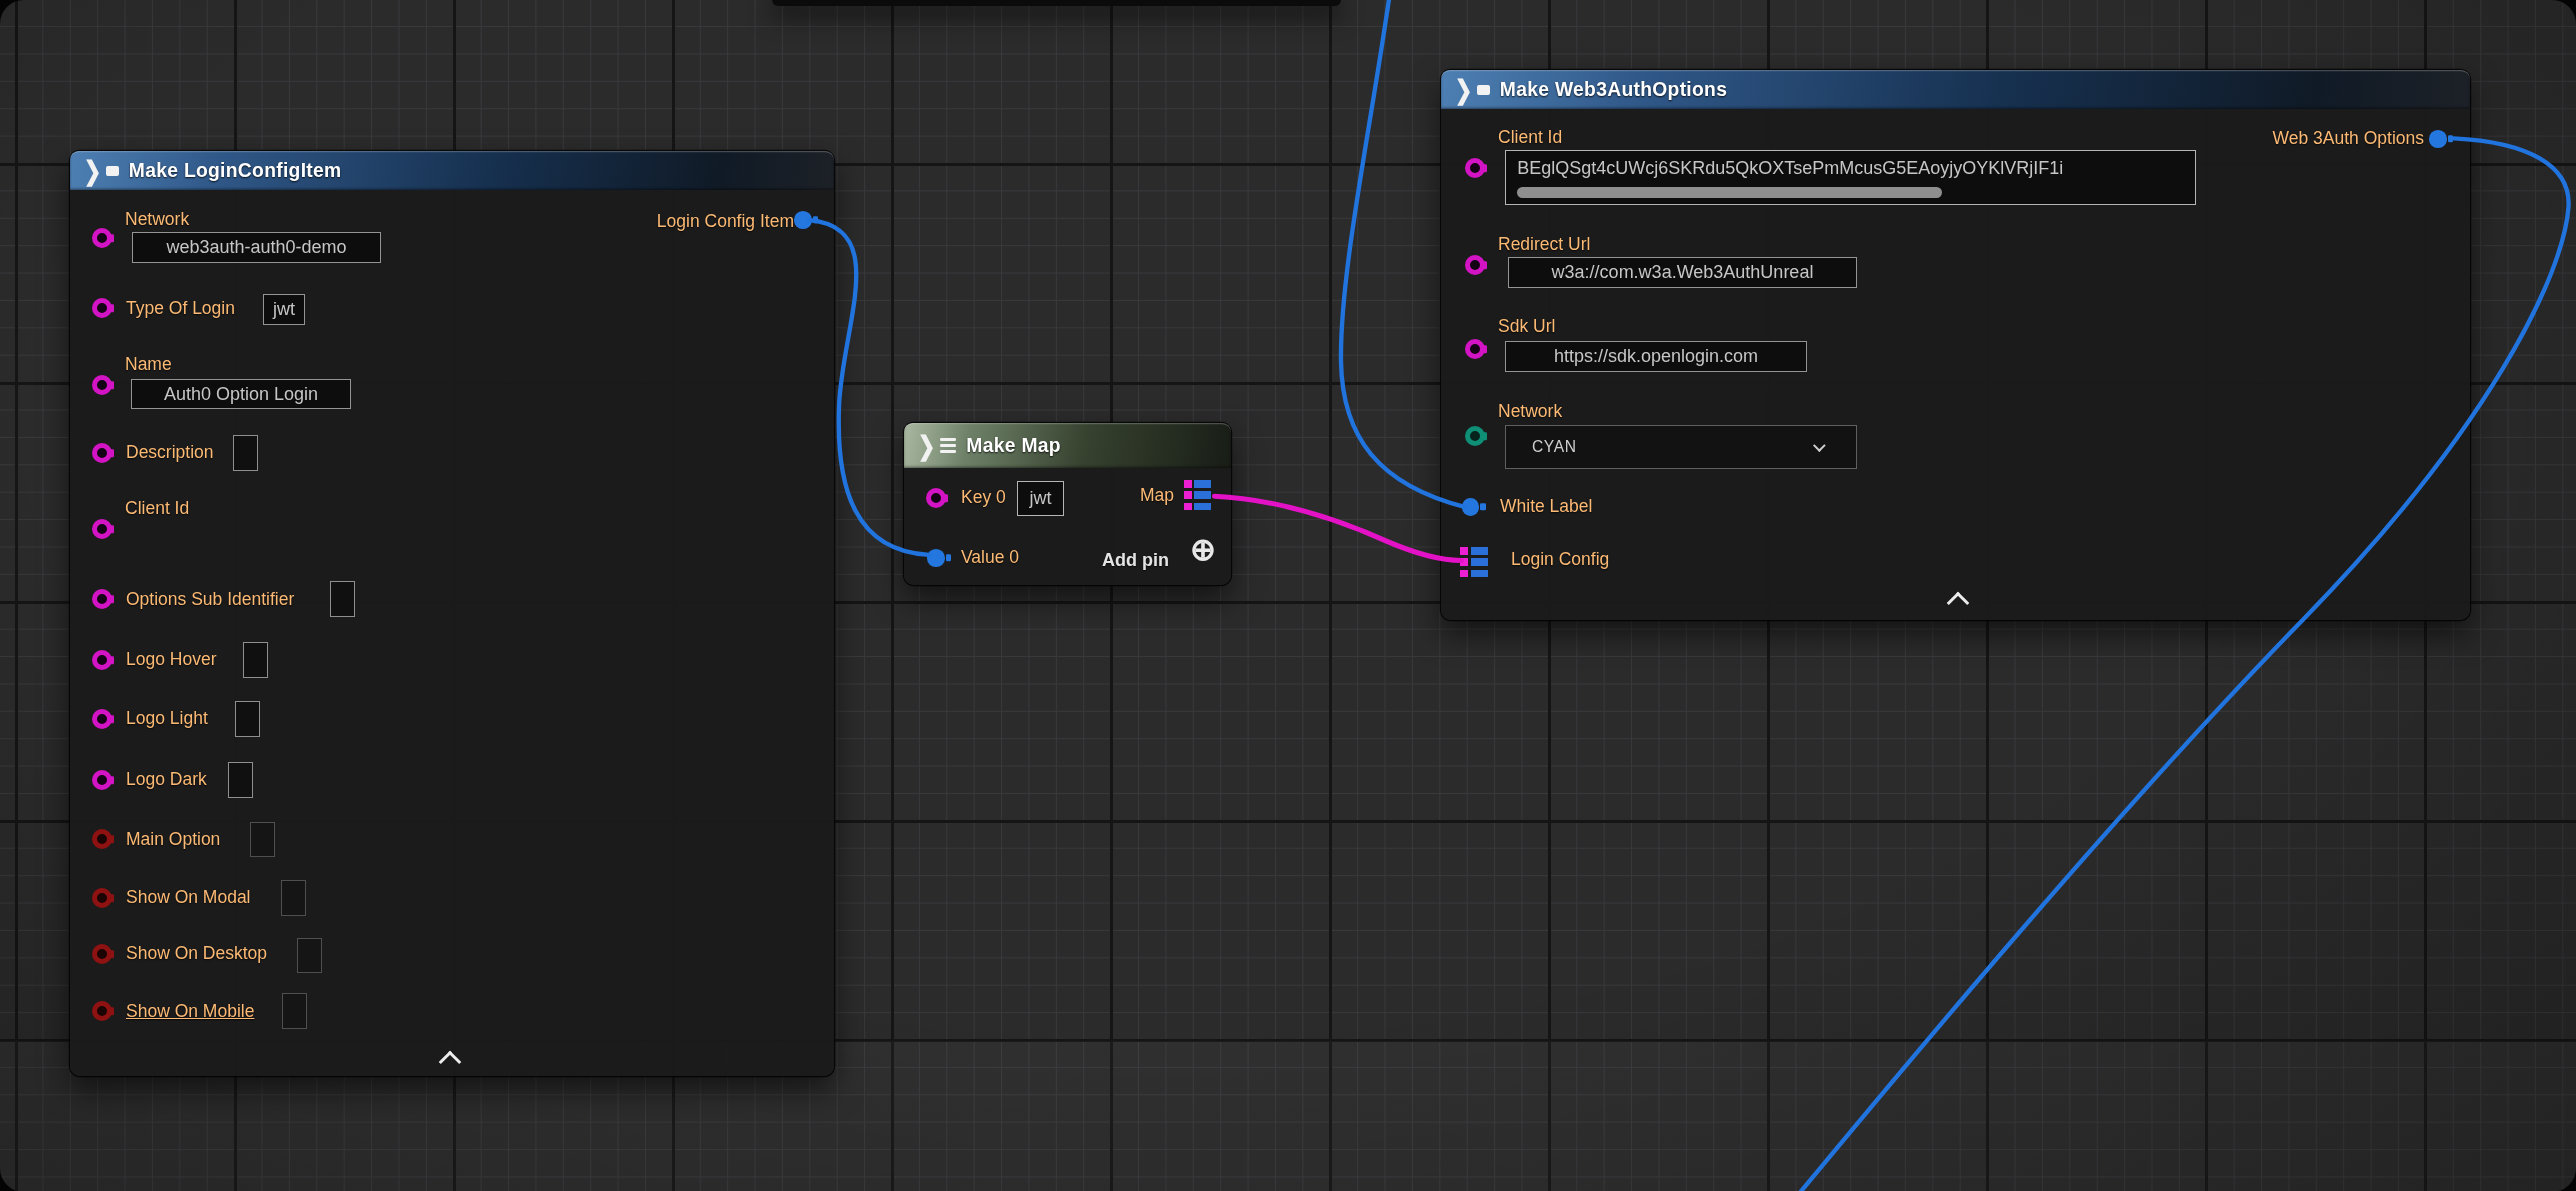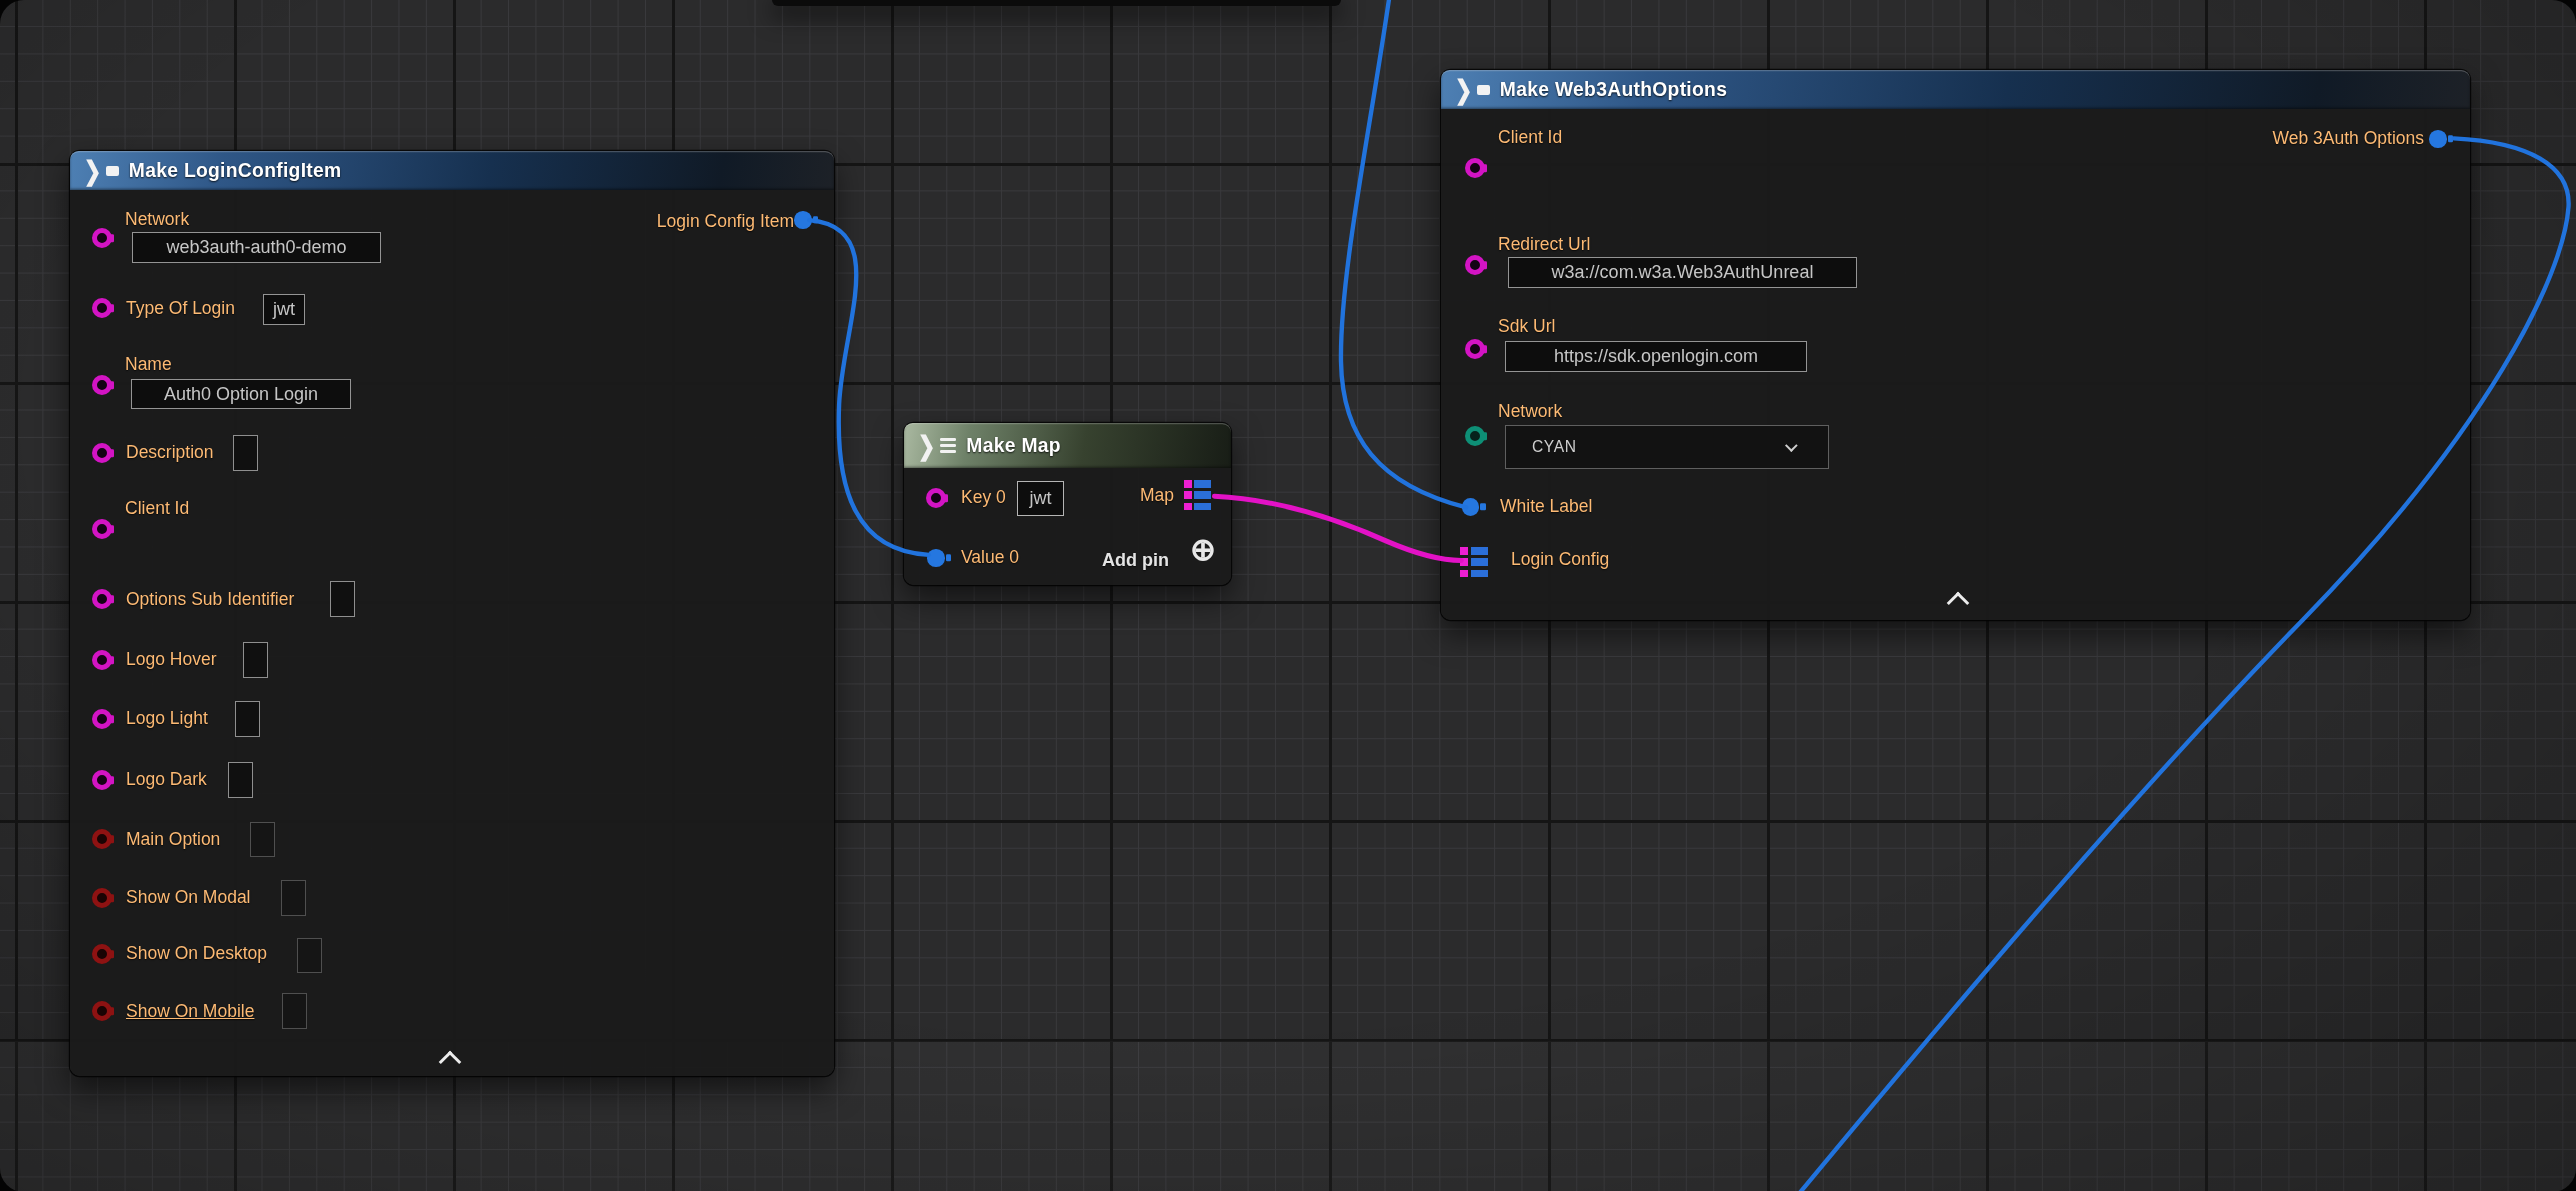--- a/index.html
+++ b/index.html
@@ -209,6 +209,10 @@
 
     <span class="lbl" style="left:57px;top:57px;">Client Id</span>
     <span class="pin hollow" style="left:24px;top:88px;"></span>
+    <div class="bigbox" style="left:64px;top:80px;width:691px;height:55px;">
+      <span>BEglQSgt4cUWcj6SKRdu5QkOXTsePmMcusG5EAoyjyOYKlVRjIF1i</span>
+      <span class="hscroll"></span>
+    </div>
 
     <span class="lbl" style="left:57px;top:164px;">Redirect Url</span>
     <span class="pin hollow" style="left:24px;top:185px;"></span>

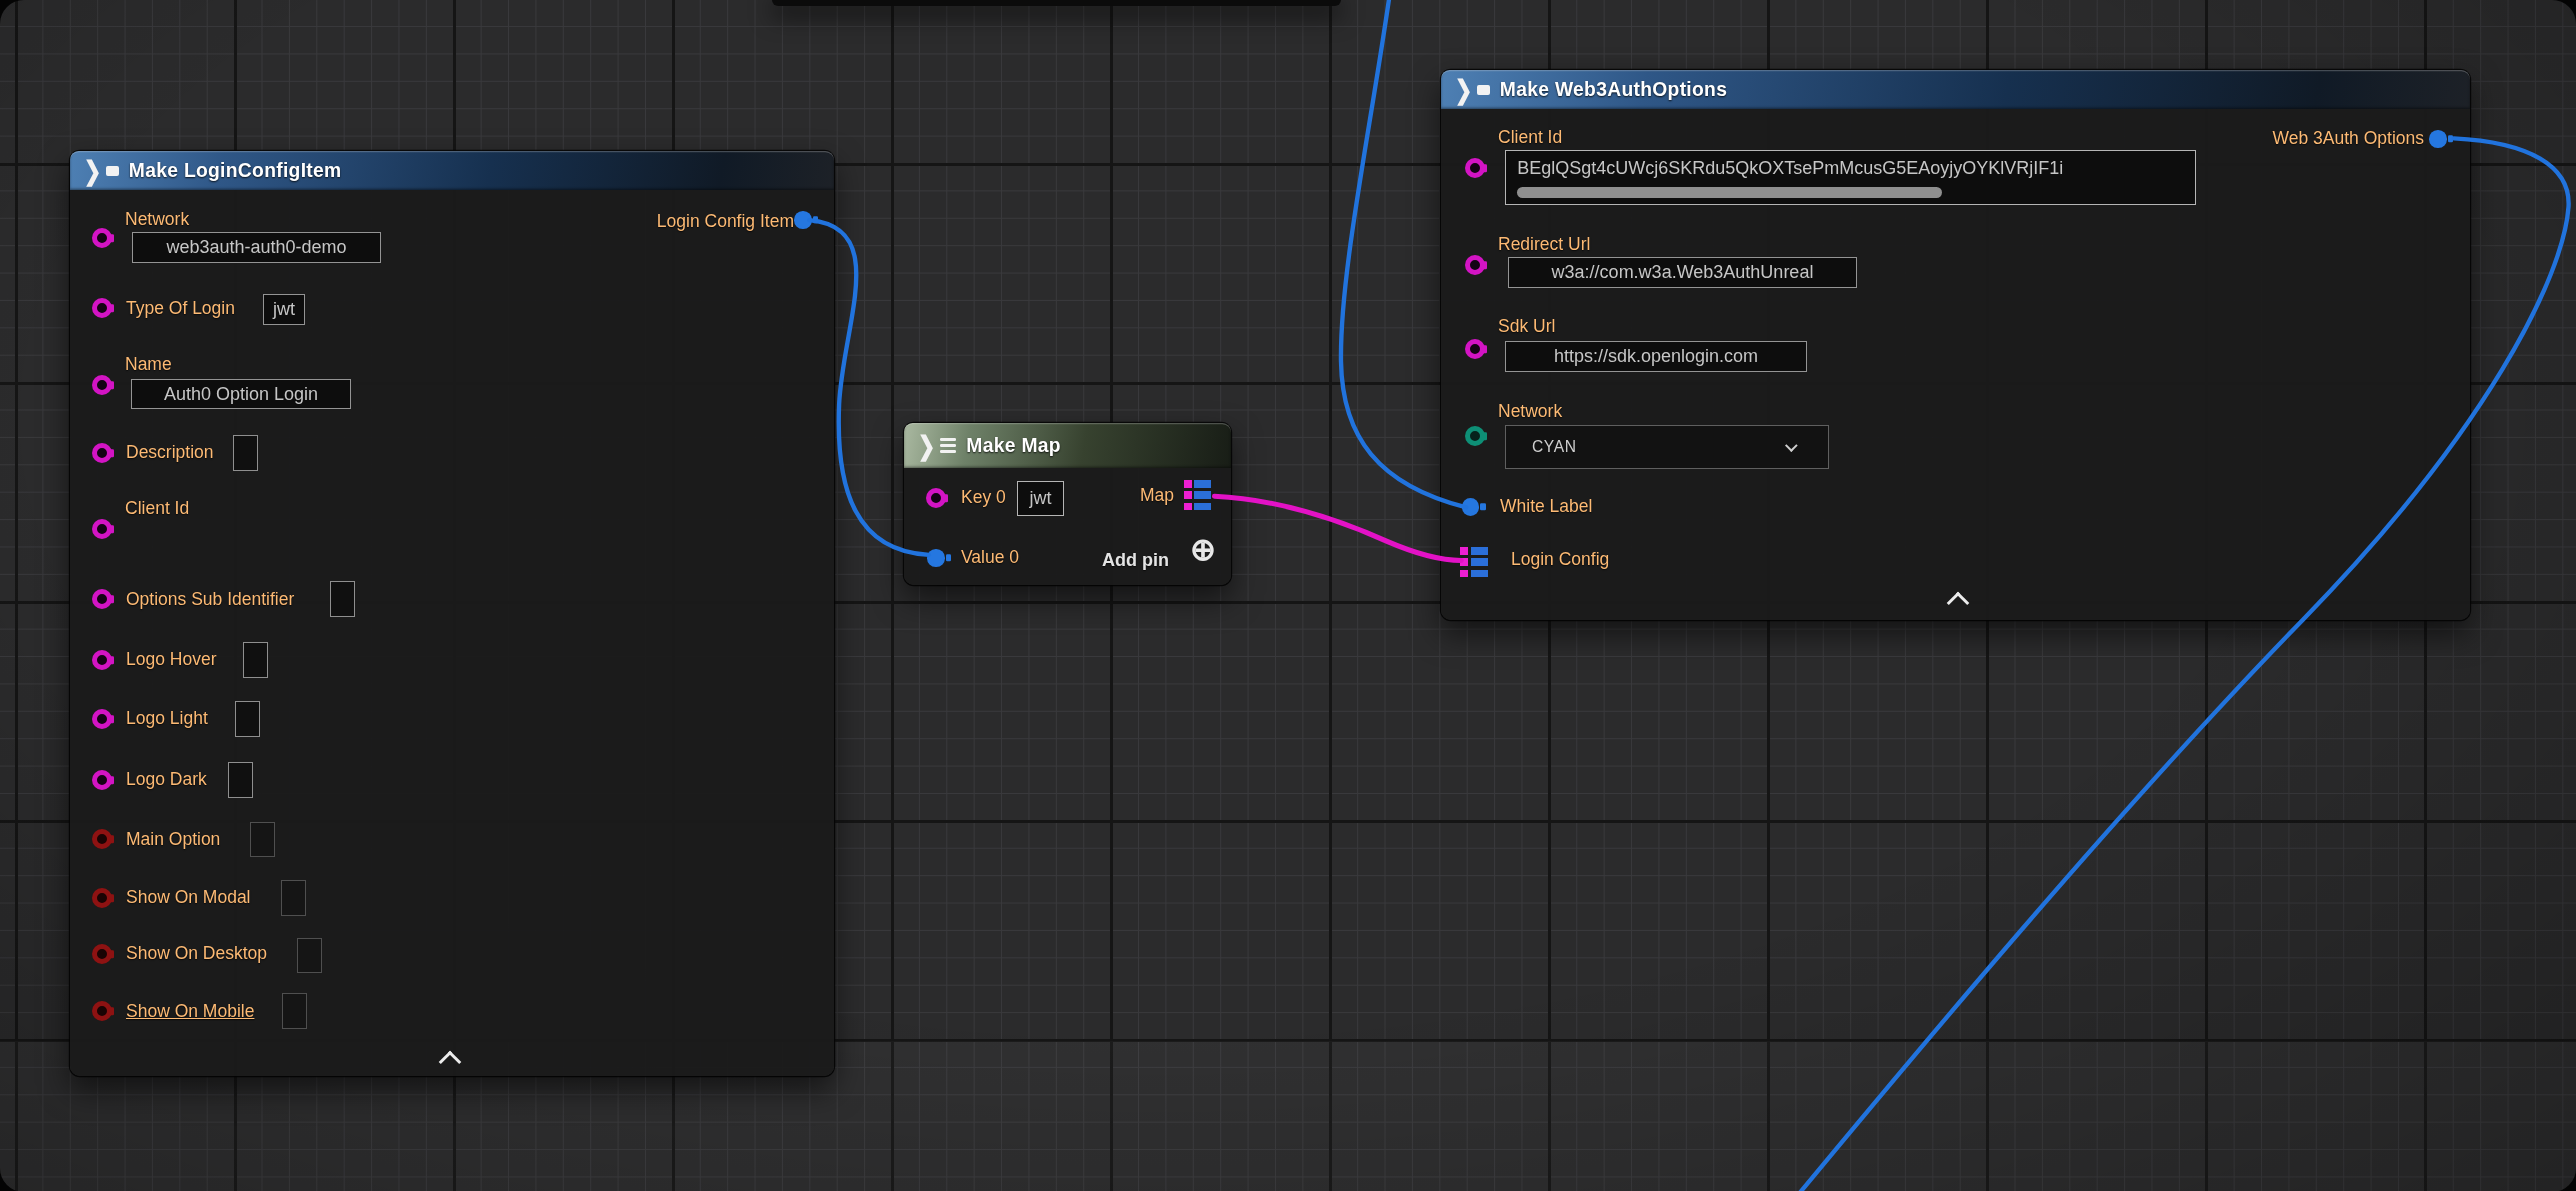--- a/index.html
+++ b/index.html
@@ -224,7 +224,7 @@
 
     <span class="lbl" style="left:57px;top:331px;">Network</span>
     <span class="pin hollow teal" style="left:24px;top:356px;"></span>
-    <div class="drop" style="left:64px;top:355px;width:324px;height:44px;text-align:right;">
+    <div class="drop" style="left:64px;top:355px;width:352px;height:44px;text-align:right;">
       <span class="dtext">CYAN</span>
       <span class="dchev"></span>
     </div>

